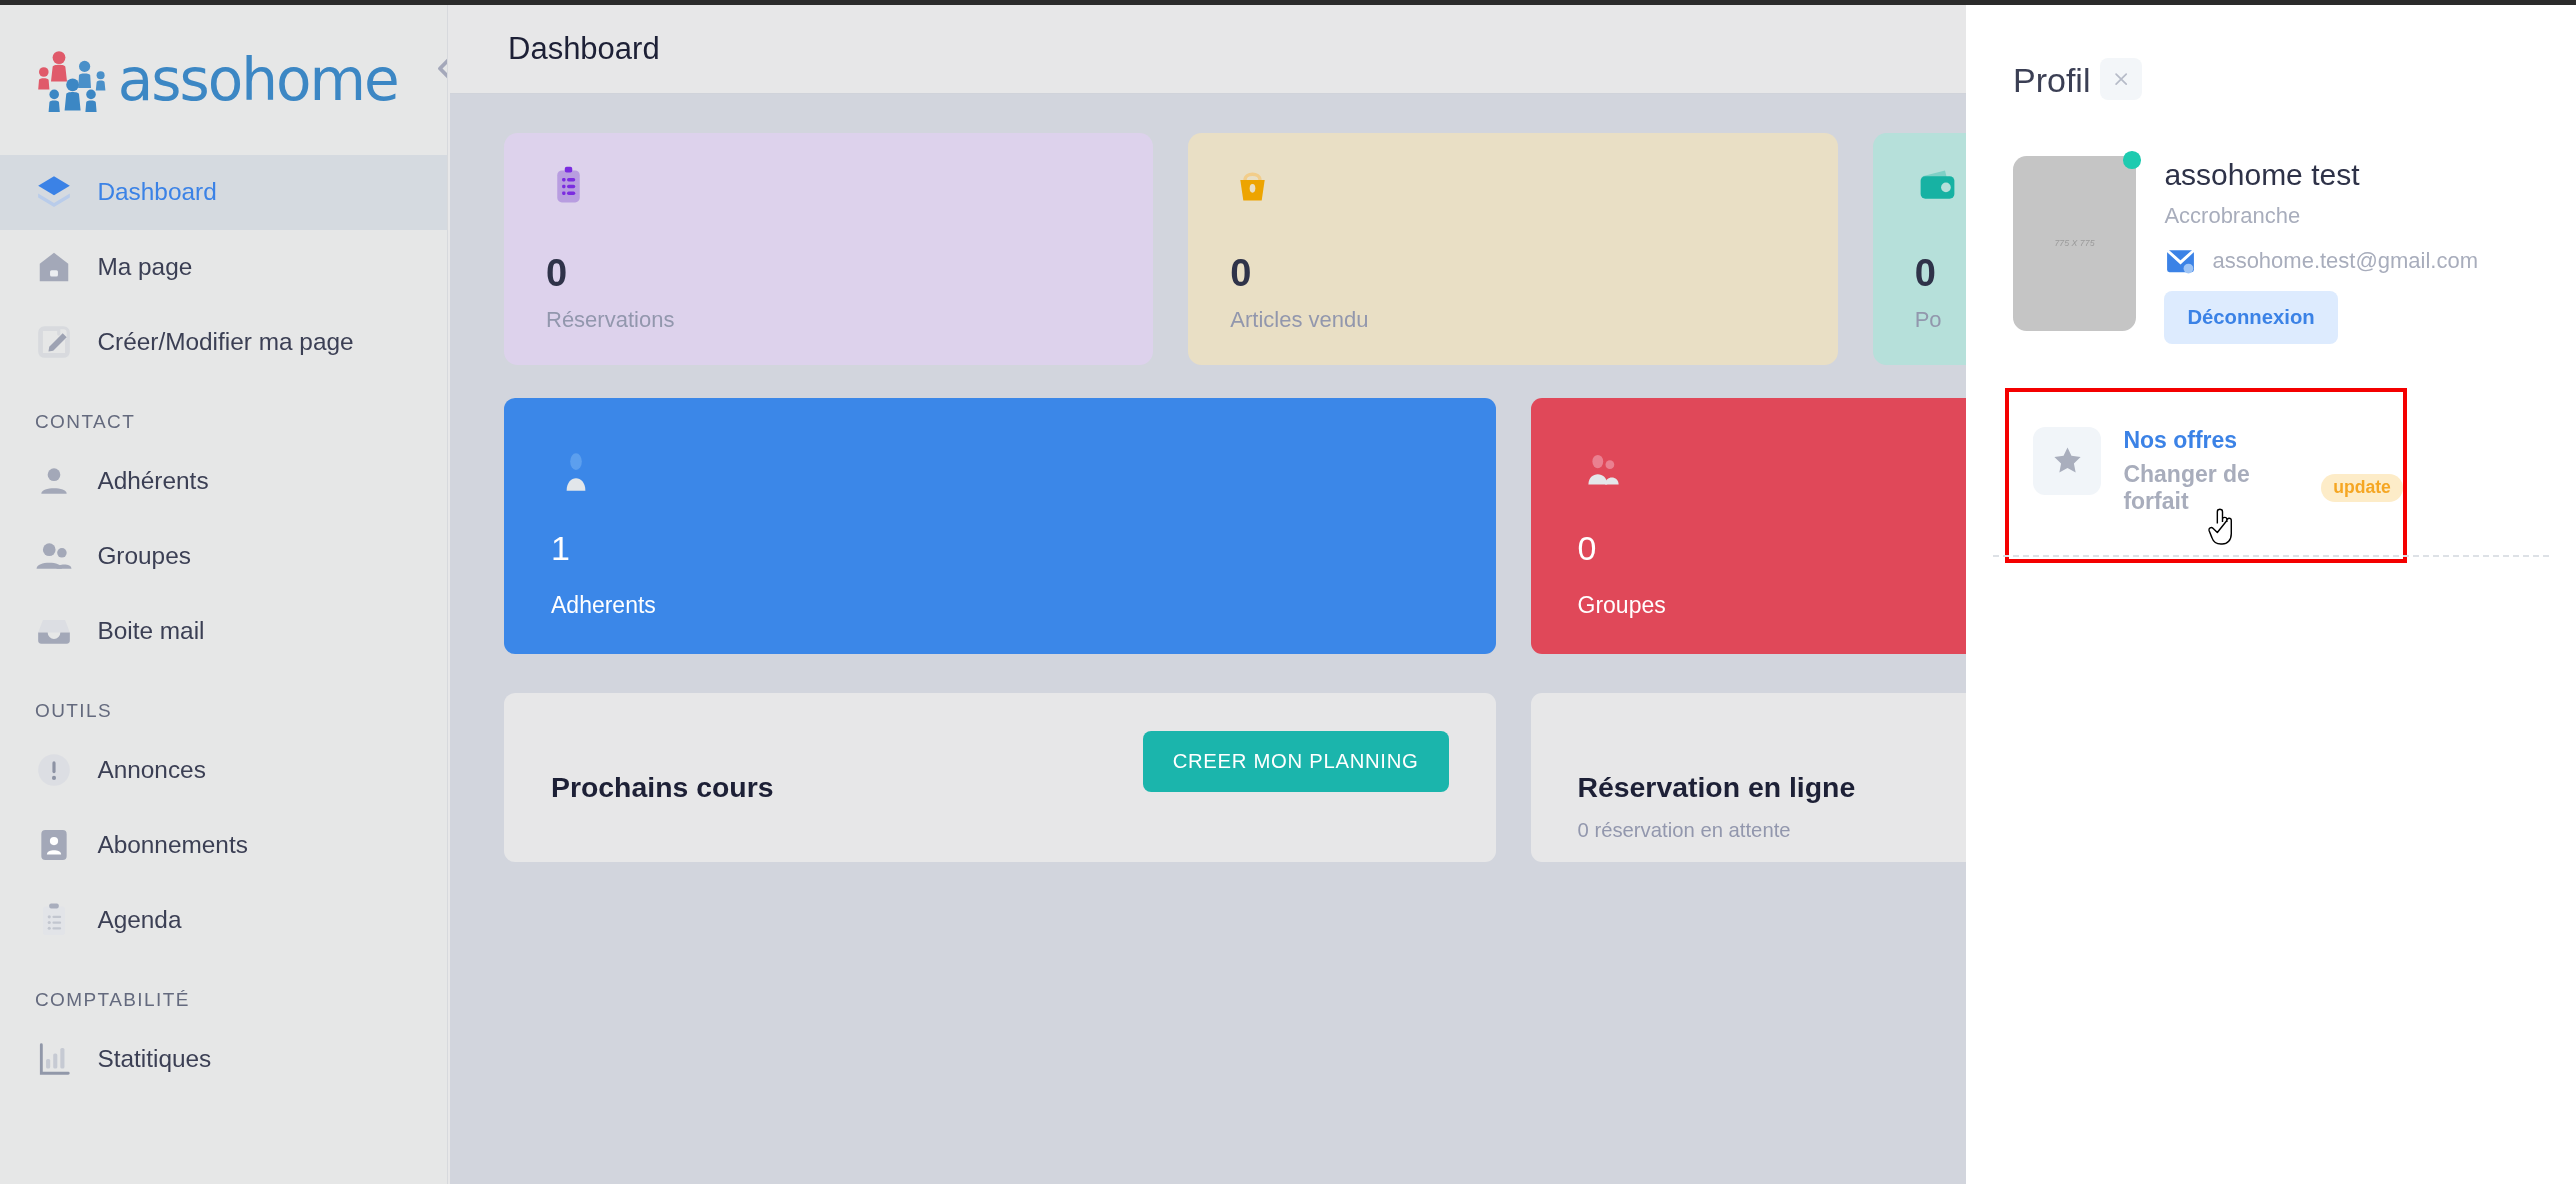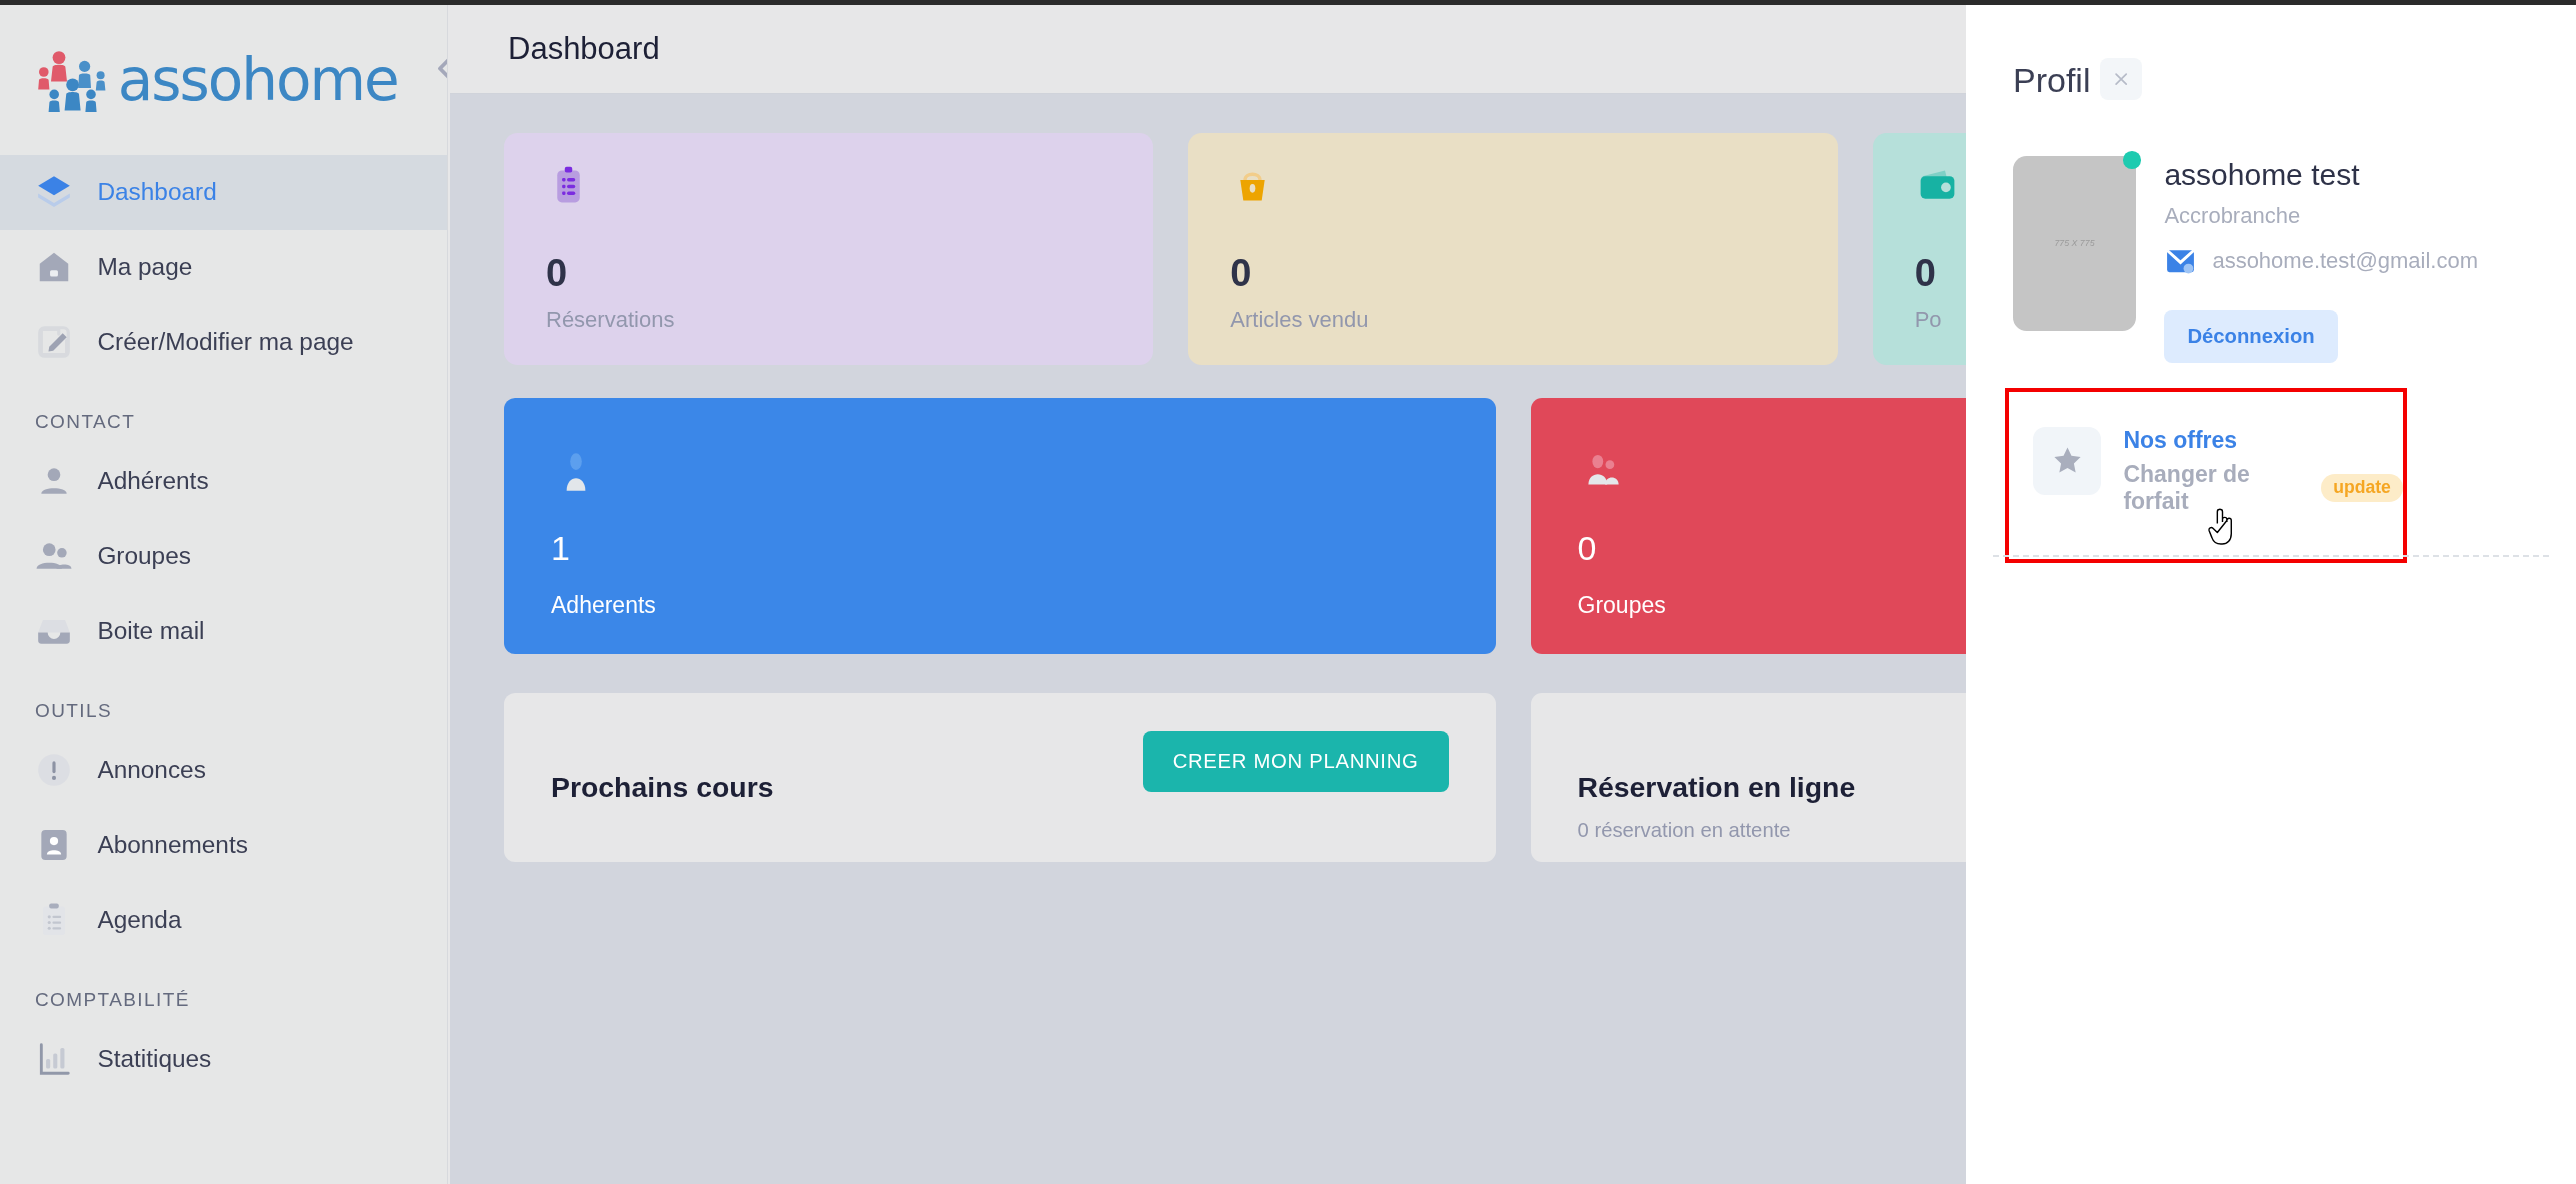--- a/index.html
+++ b/index.html
@@ -150,7 +150,7 @@
   .mail-icon { width: 33px; height: 24.4px; position: relative; flex: none; }
   .user-mail { font-size: 22px; color: #a8adbc; white-space: nowrap; }
   .btn-logout {
-    margin-top: 36px; background: #ddebfe; color: #3b82e6; border: none;
+    margin-top: 17px; background: #ddebfe; color: #3b82e6; border: none;
     font-size: 20.3px; font-weight: 700; padding: 15px 23px; border-radius: 8.1px;
     cursor: pointer; font-family: "Liberation Sans", sans-serif;
   }

